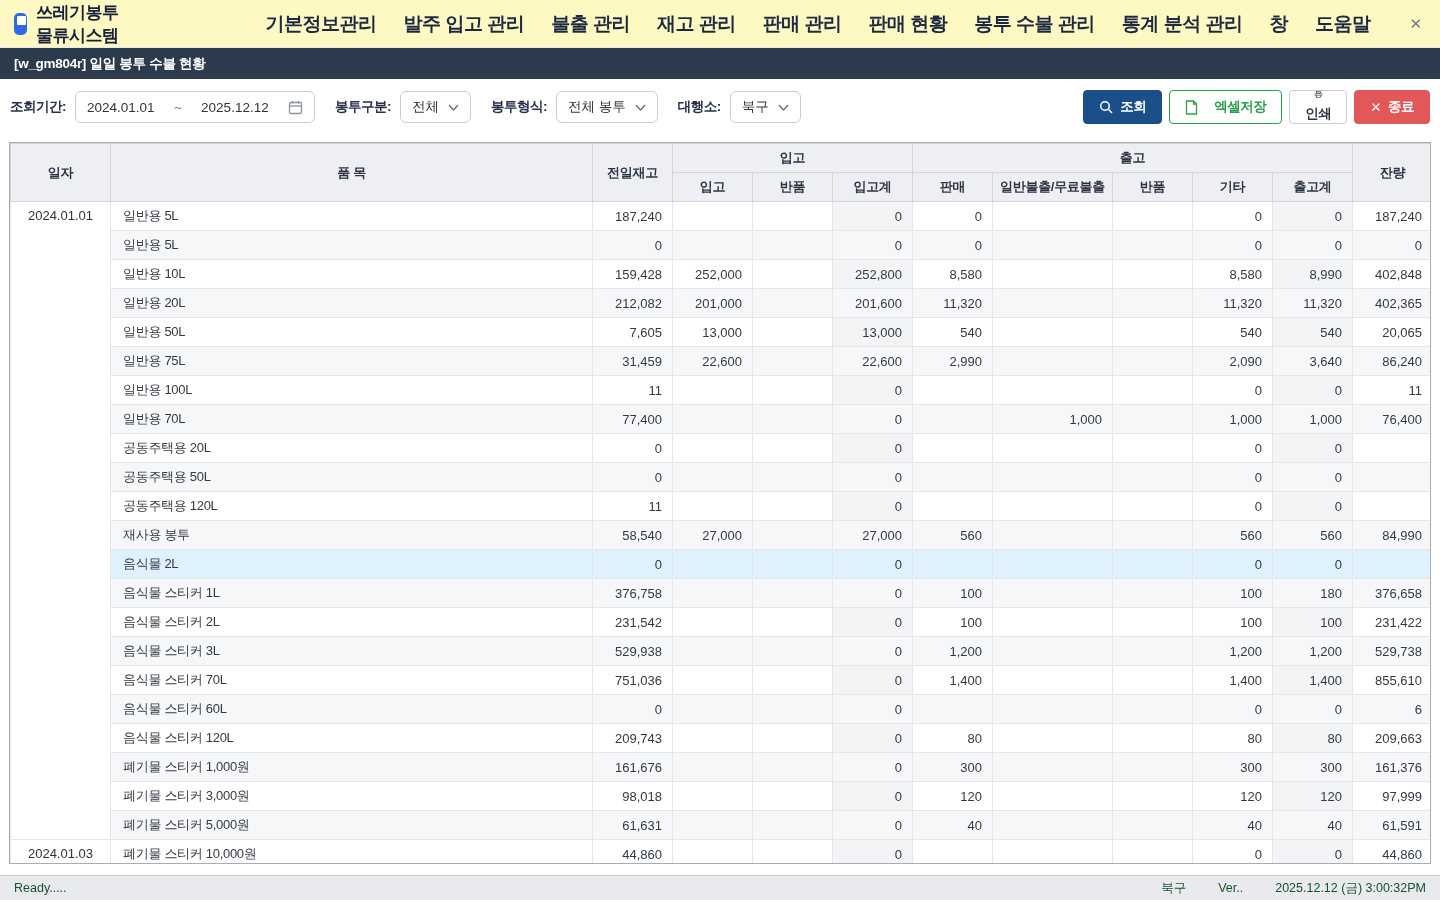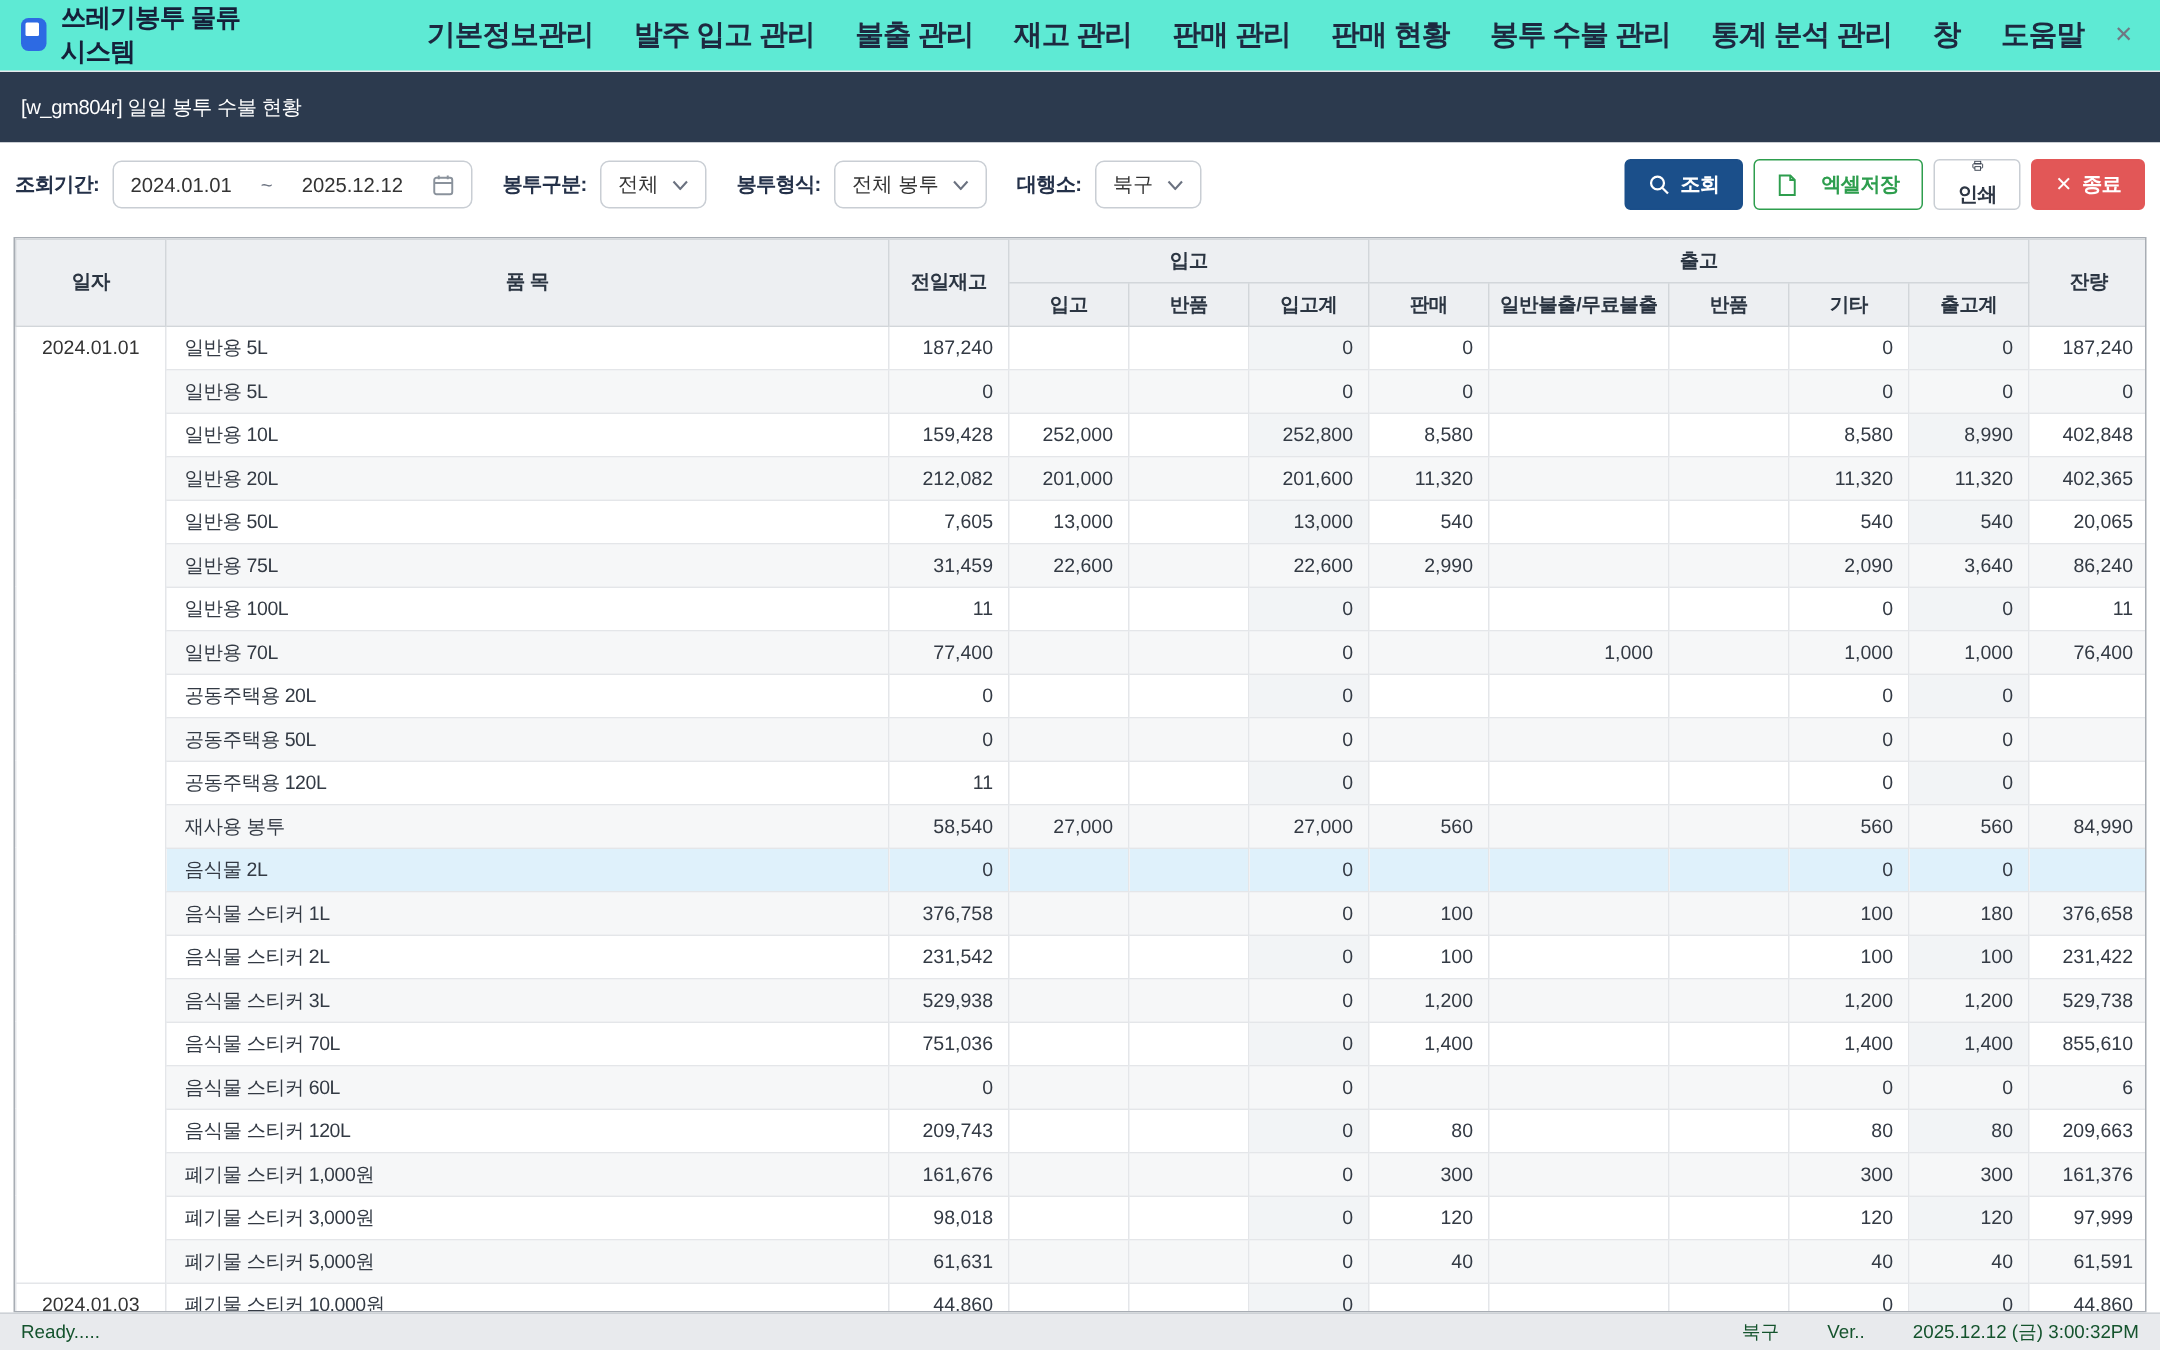--- a/index.html
+++ b/index.html
@@ -9,7 +9,7 @@
 
   
   .topbar { height:48px; display:flex; align-items:center; padding:0 18px 0 14px;
-    border-bottom:1px solid #e6e8eb; background:#5eead4; }
+    border-bottom:1px solid #e6e8eb; background:#fef9c3;gap:19px; }
   .brand { display:flex; align-items:center; gap:9px; }
   .logo { width:22px; height:22px; background:#2d6ae3; border-radius:5px; position:relative; display:inline-block; }
   .logo::after { content:""; position:absolute; left:3px; top:3px; width:9px; height:9px; background:#fff; border-radius:1px; }

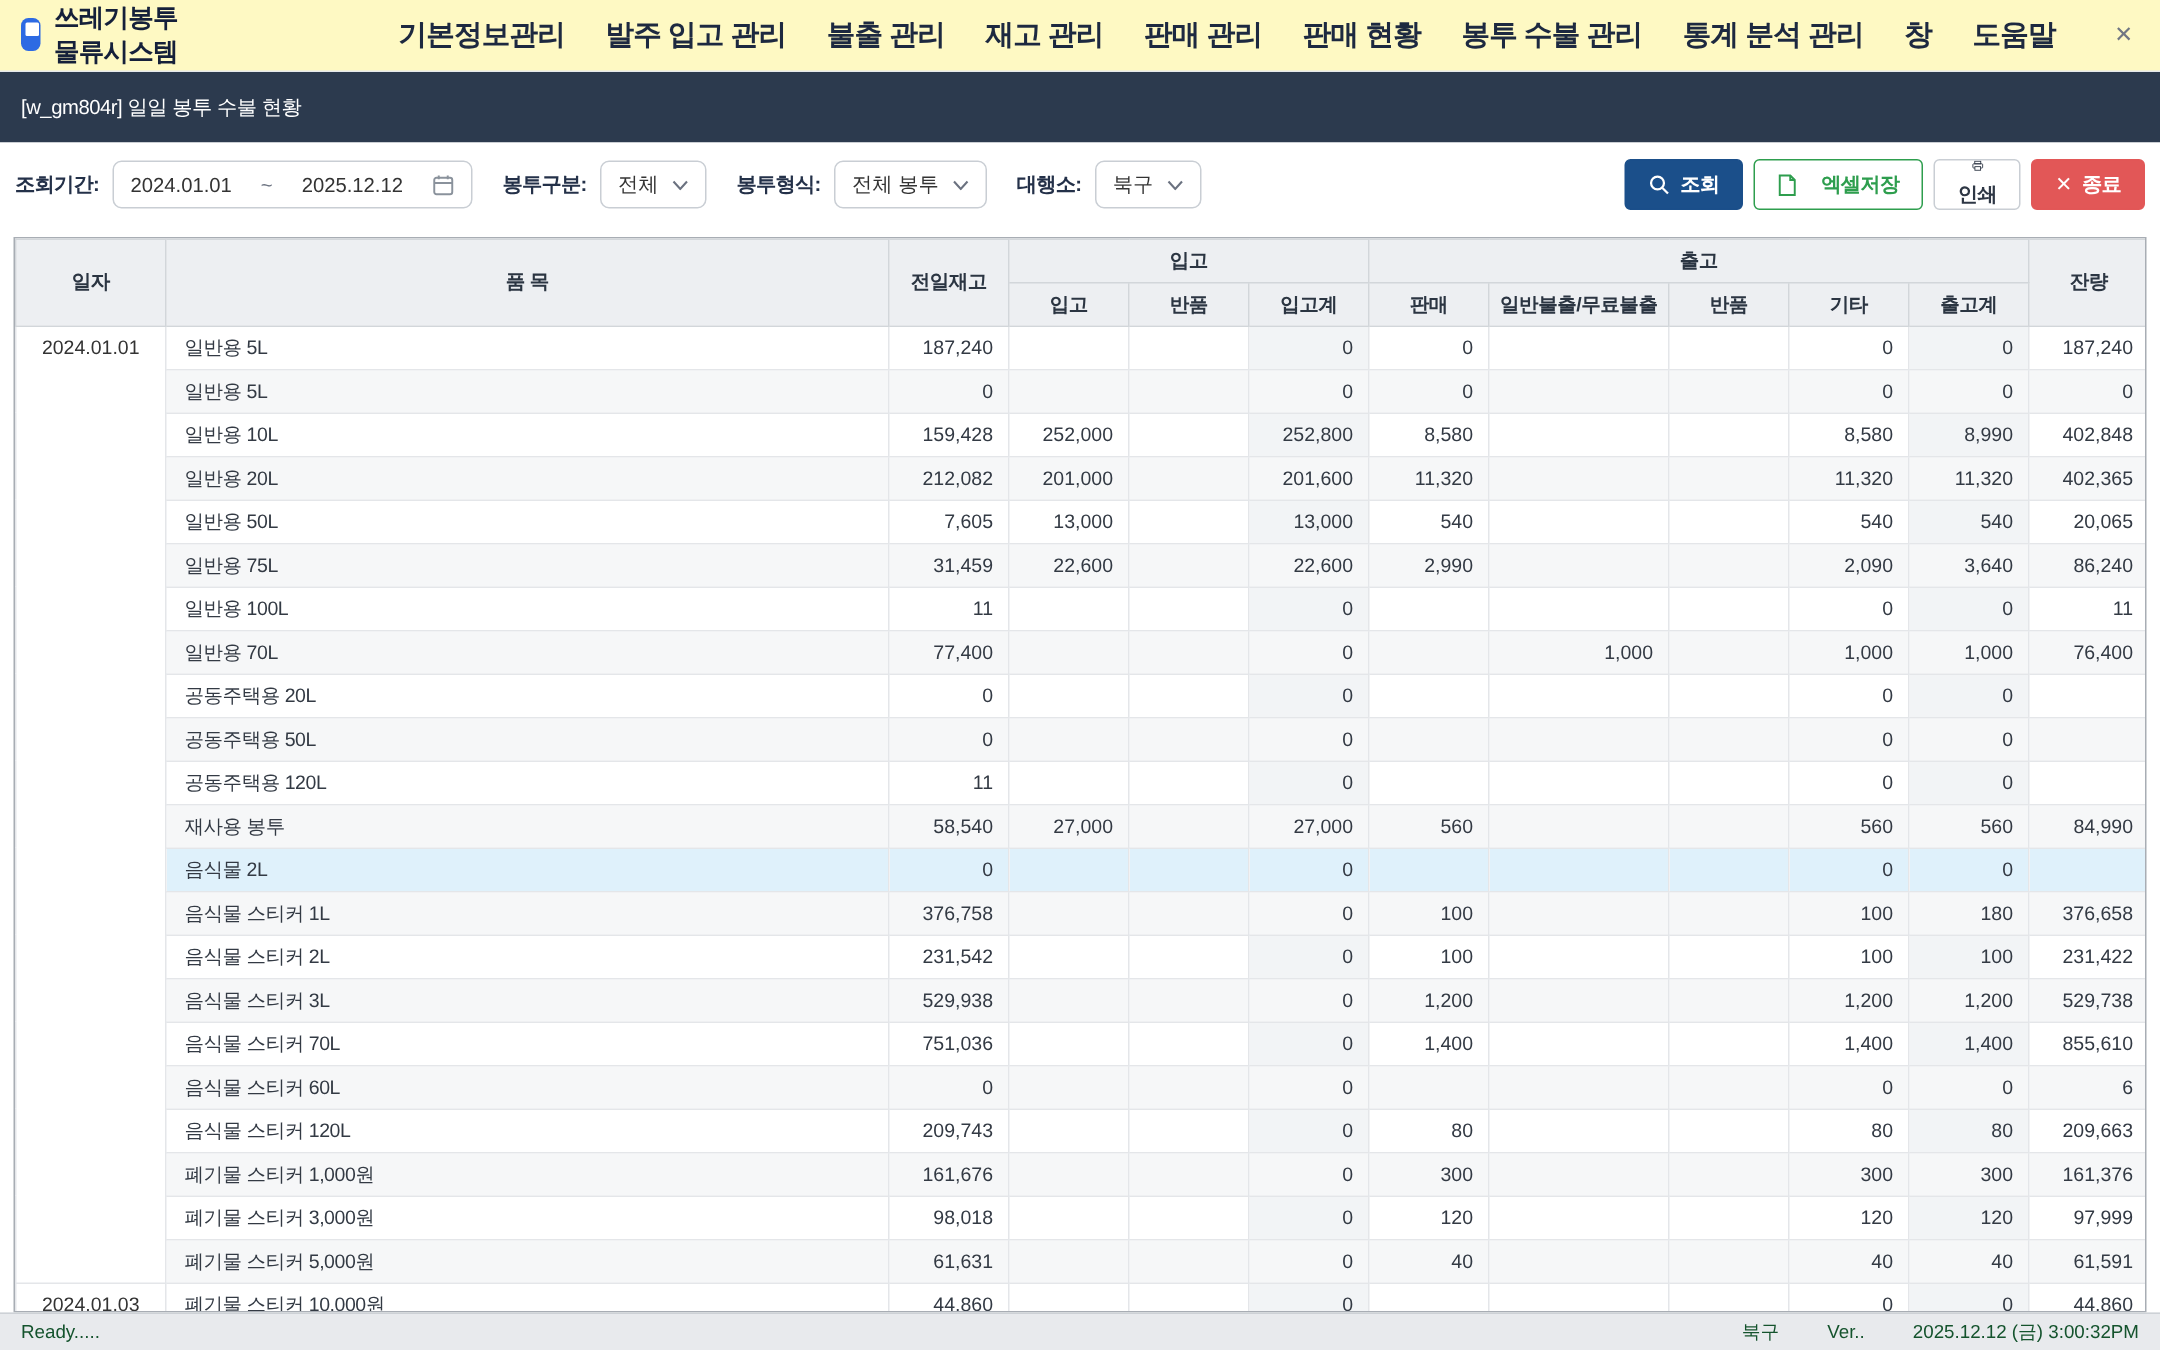--- a/index.html
+++ b/index.html
@@ -19,8 +19,8 @@
   .win-close { font-size:15px; color:#707783; cursor:default; margin-left:20px; }
 
   
-  .titlebar { height:48px; background:#2c3a4e; color:#fff; display:flex; align-items:center;
-    padding:0 14px; font-size:13.5px; font-weight:400; letter-spacing:-0.3px; }
+  .titlebar { height:31px; background:#2c3a4e; color:#fff; display:flex; align-items:center;
+    padding:0 14px; font-size:13.5px; font-weight:700; letter-spacing:-0.3px; }
 
   
   .filterbar { height:56px; display:flex; align-items:center; padding:0 10px; background:#fff; }

